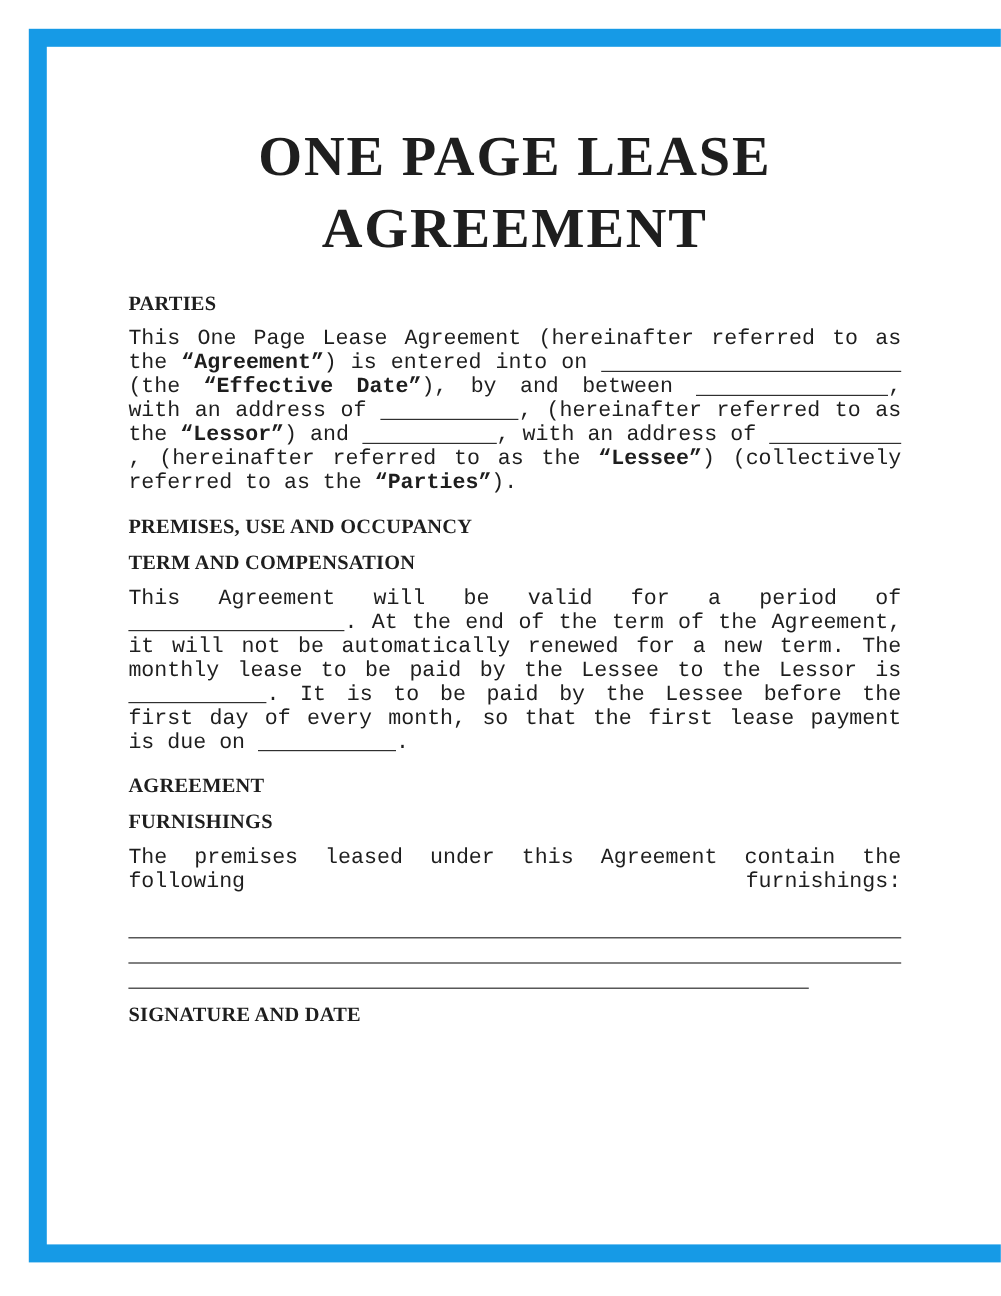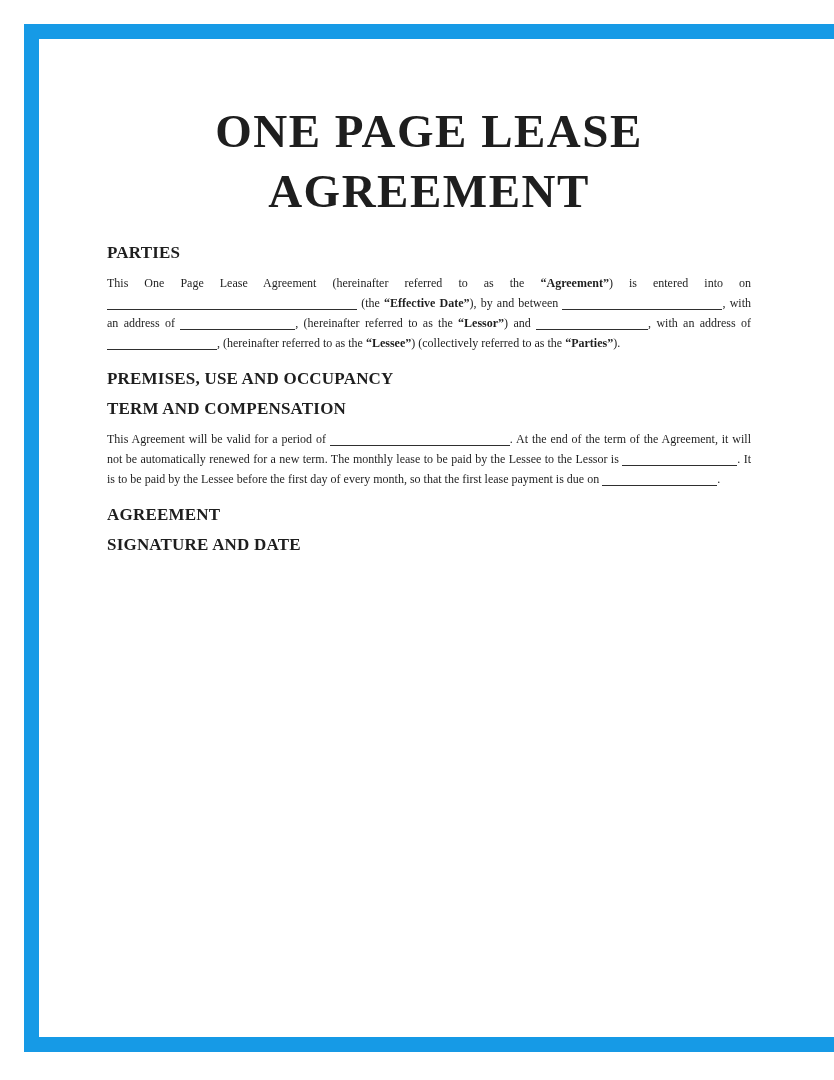--- a/index.html
+++ b/index.html
@@ -51,9 +51,10 @@
   }
   .para {
     margin: 0 0 16px 0;
-    font-size: 12px;
+    font-size: 18px;
     line-height: 20px;
     text-align: justify;
+    font-family: Liberation Mono, monospace;
   }
   .para.stretch { text-align-last: justify; }
   .para.tight { margin-bottom: 16px; }

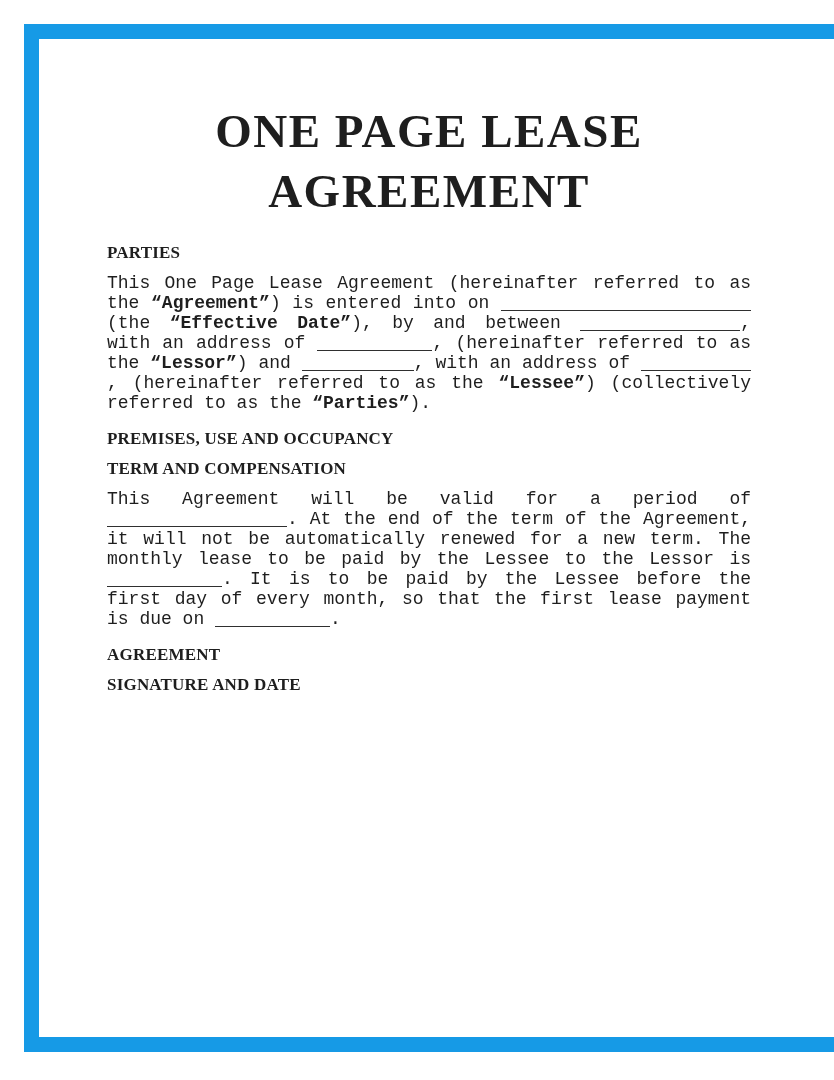--- a/index.html
+++ b/index.html
@@ -96,6 +96,13 @@
           <h2 class="sec-h">AGREEMENT</h2>
         </section>
         <section>
+          <h2 class="sec-h">FURNISHINGS</h2>
+          <p class="para stretch tight"><span>The premises leased under this Agreement contain the following furnishings:</span></p>
+          <div class="blank-line" style="width: 100%;"></div>
+          <div class="blank-line" style="width: 100%;"></div>
+          <div class="blank-line" style="width: 88%;"></div>
+        </section>
+        <section>
           <h2 class="sec-h">SIGNATURE AND DATE</h2>
         </section>
       </main>

